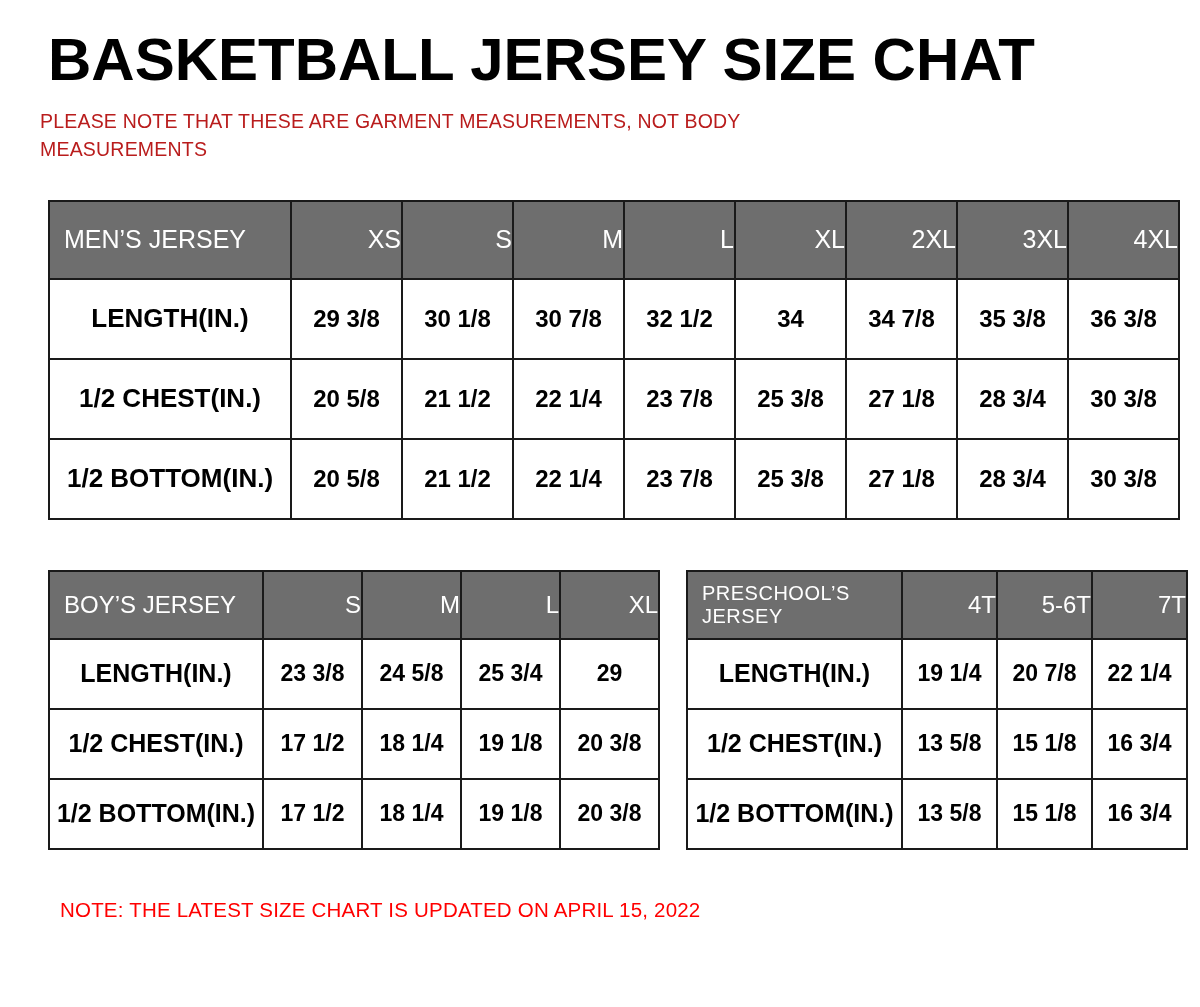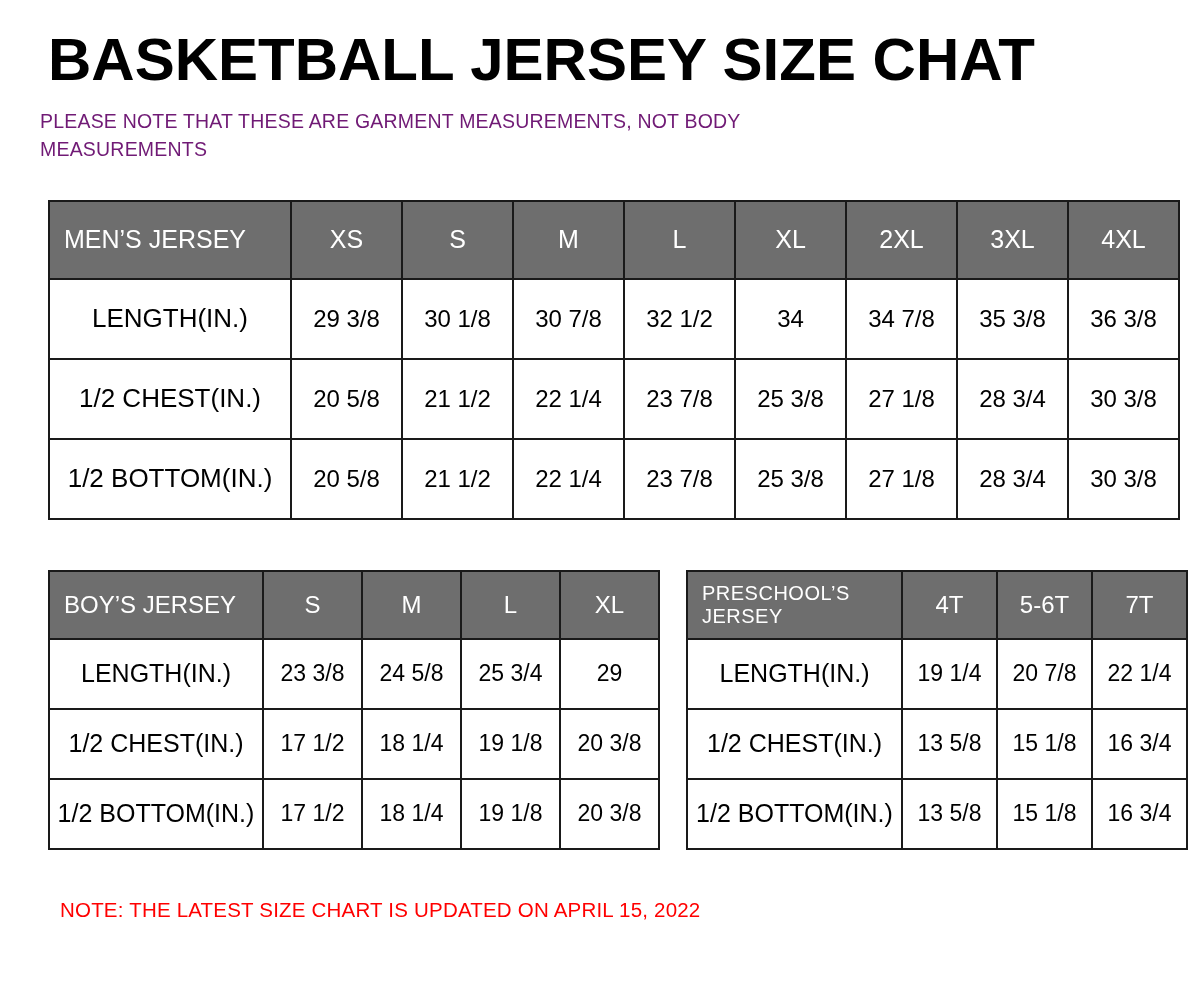--- a/index.html
+++ b/index.html
@@ -32,7 +32,7 @@
     white-space: nowrap;
   }
   .note-top {
-    color: #701a75;
+    color: #b91c1c;
     font-size: 19.5px;
     line-height: 1.45;
     margin: 16px 0 0 16px;

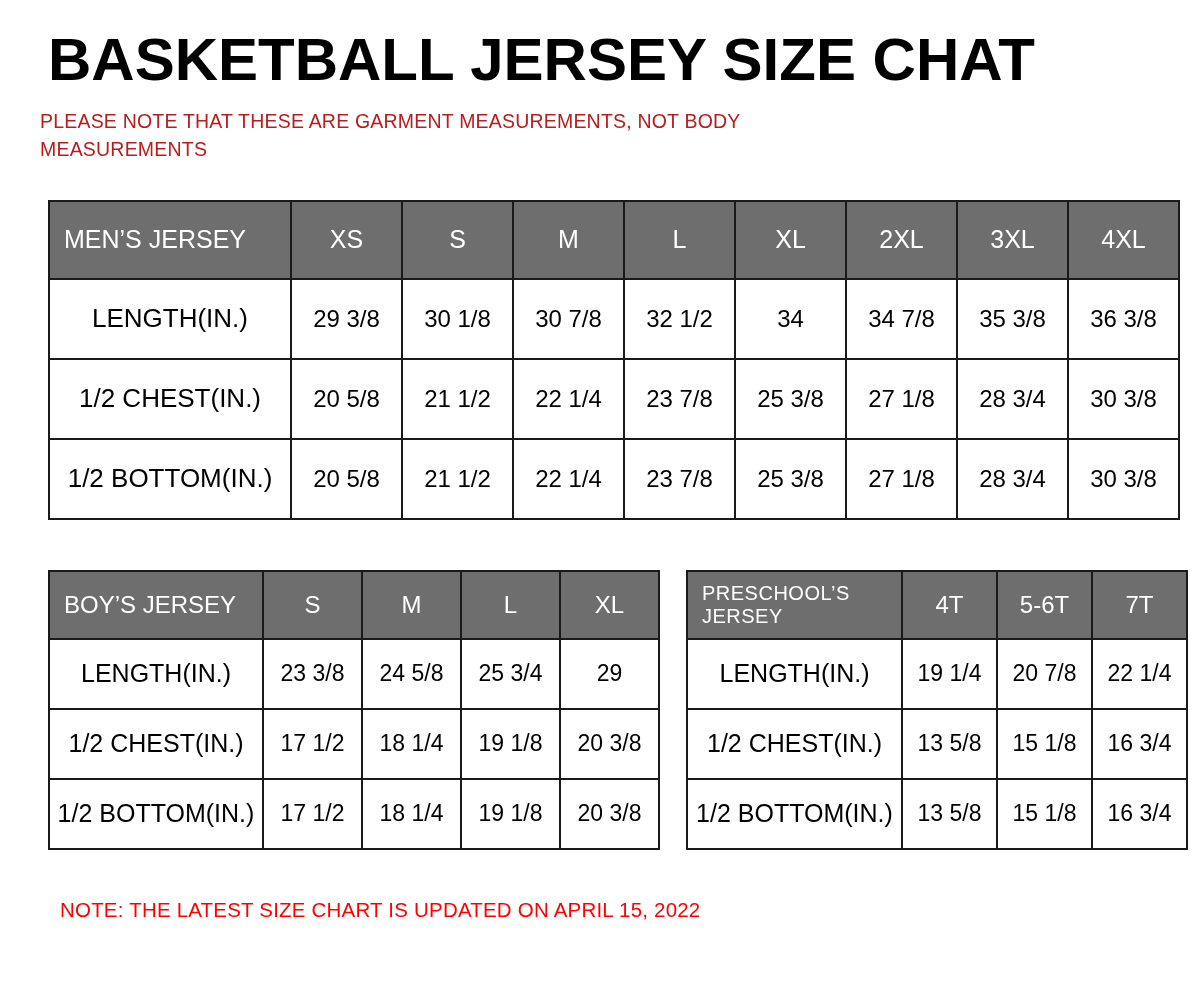--- a/index.html
+++ b/index.html
@@ -57,6 +57,7 @@
     color: #ffffff;
     font-size: 25px;
     height: 76px;
+    text-align: right;
   }
   thead td.rowhead {
     font-size: 25px;

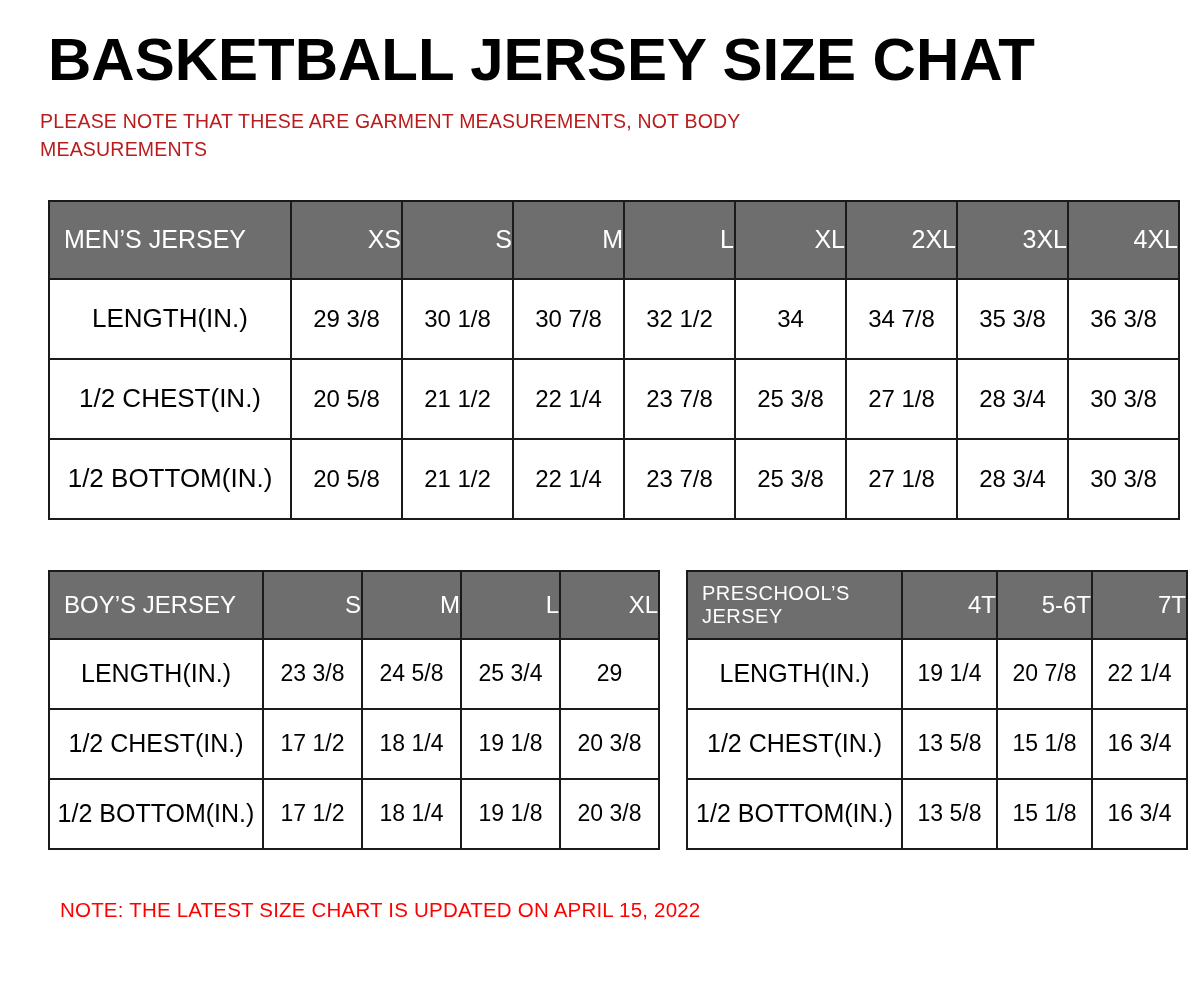--- a/index.html
+++ b/index.html
@@ -69,6 +69,7 @@
     font-size: 24px;
     background: #ffffff;
     color: #000000;
+    font-weight: bold;
   }
   tbody td.rowhead {
     font-size: 26px;

